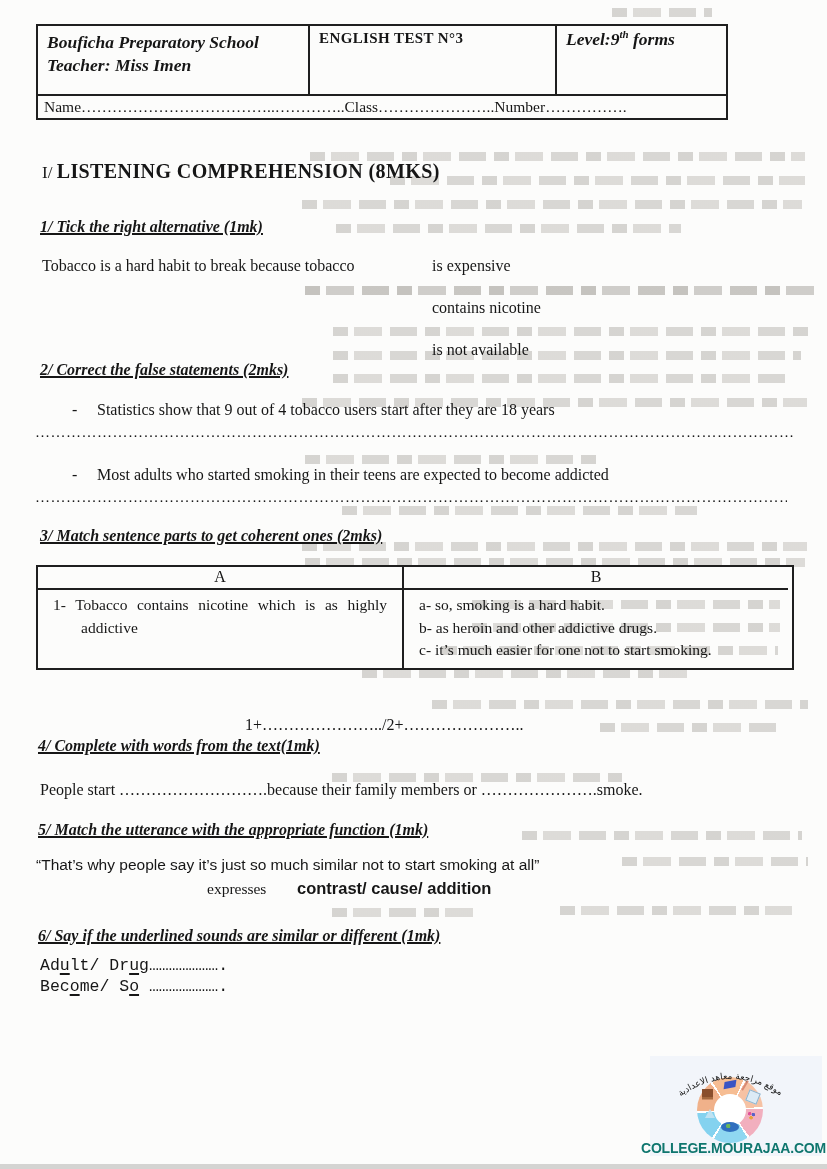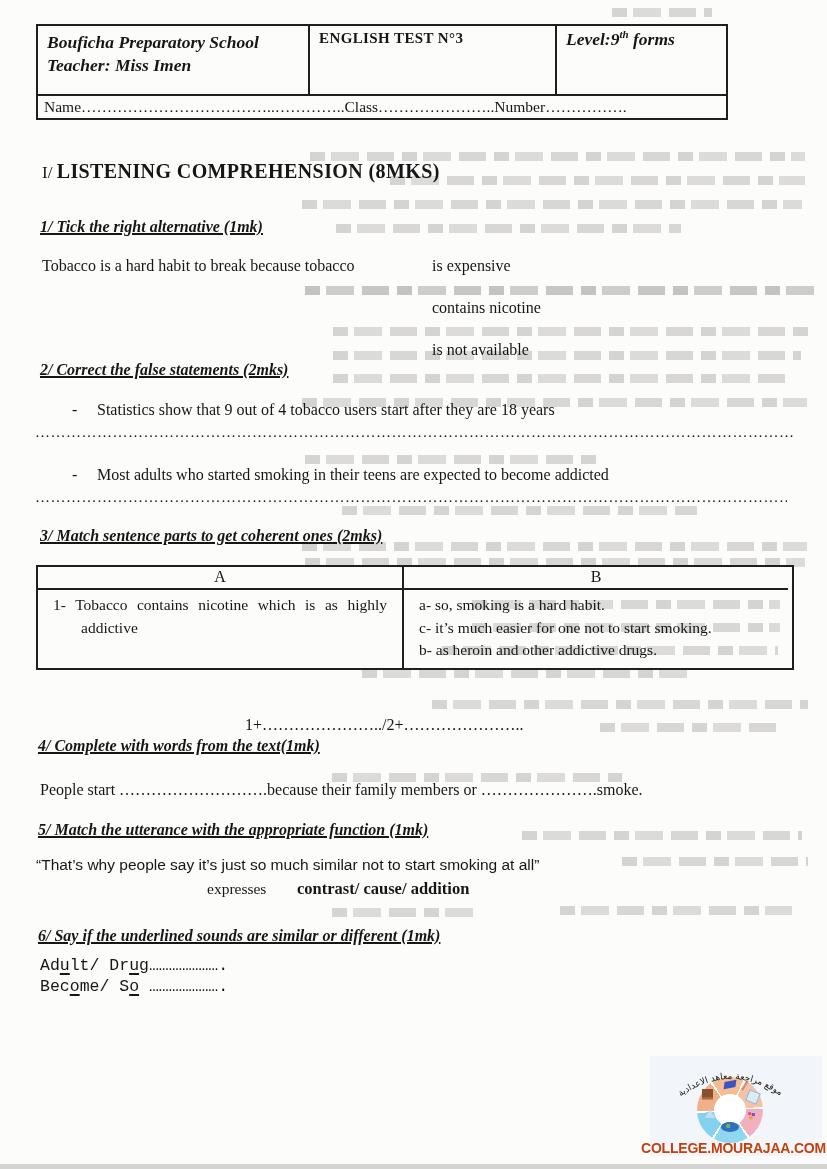--- a/index.html
+++ b/index.html
@@ -162,8 +162,8 @@
     </div>
     <div class="mt-body bcol">
       <div class="mt-item">a-  so, smoking is a hard habit.</div>
+      <div class="mt-item">b-  as heroin and other addictive drugs.</div>
       <div class="mt-item">c-  it’s much easier for one not to start smoking.</div>
-      <div class="mt-item">b-  as heroin and other addictive drugs.</div>
     </div>
   </div>
   <div class="abs body-text" style="left:245px;top:716px">1+…………………../2+…………………..</div>

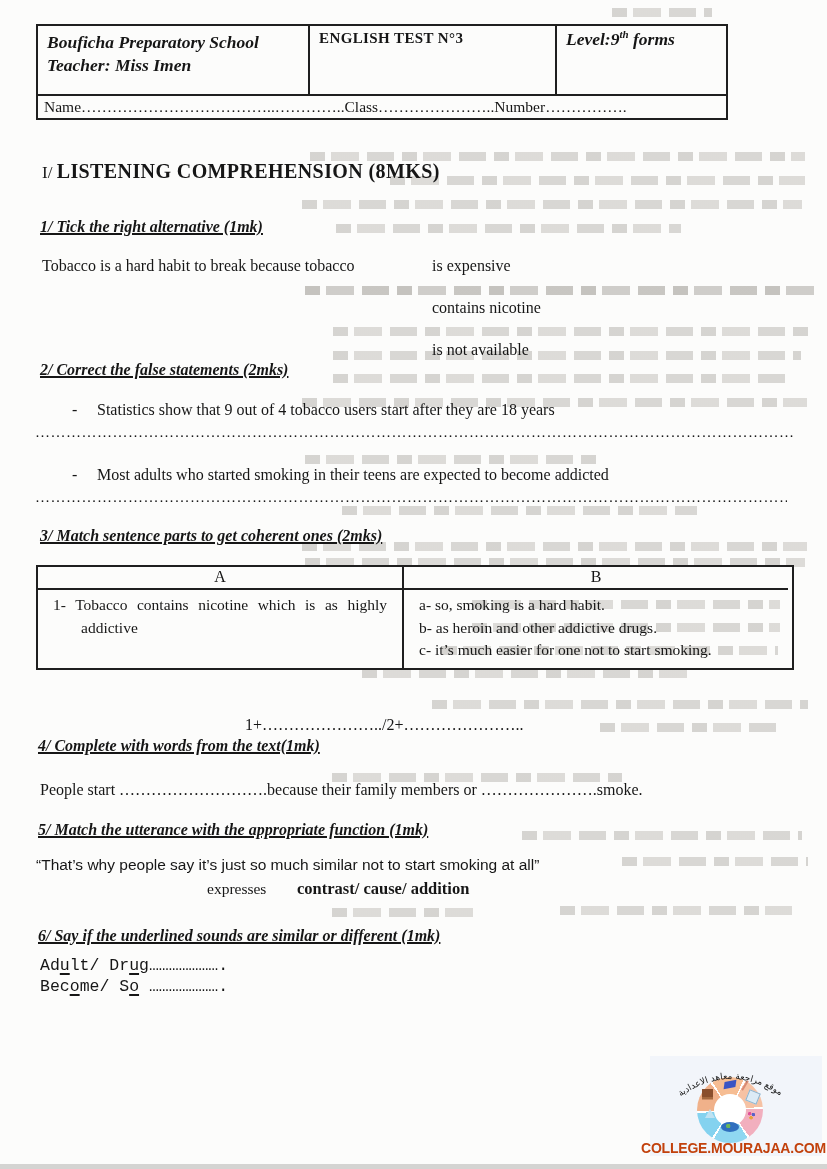--- a/index.html
+++ b/index.html
@@ -42,7 +42,7 @@
 
   
   .sans{font-family:"Liberation Sans",sans-serif;}
-  .choices{font-family:Liberation Serif, serif;font-weight:bold;font-size:16.5px;}
+  .choices{font-family:Liberation Sans, sans-serif;font-weight:bold;font-size:16.5px;}
 
   
   .pairline{font-size:16.5px;white-space:nowrap;font-family:Liberation Mono, monospace;}

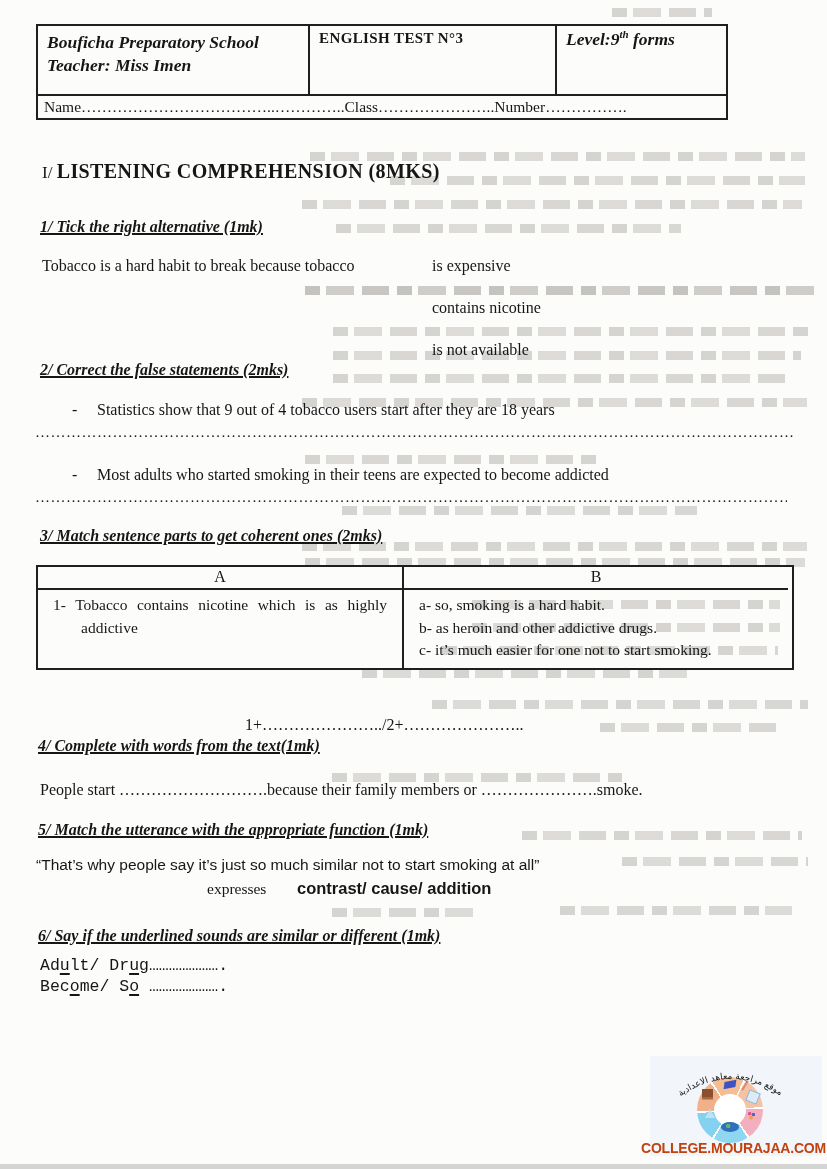--- a/index.html
+++ b/index.html
@@ -201,7 +201,7 @@
       <textPath href="#arcpath" startOffset="8%">موقع مراجعة معاهد الاعدادية</textPath>
     </text>
   </svg>
-  <div class="abs site" style="color:#c2410c">COLLEGE.MOURAJAA.COM</div>
+  <div class="abs site" style="color:#0f766e">COLLEGE.MOURAJAA.COM</div>
 
   <div class="abs bottom-strip"></div>
 </div>

